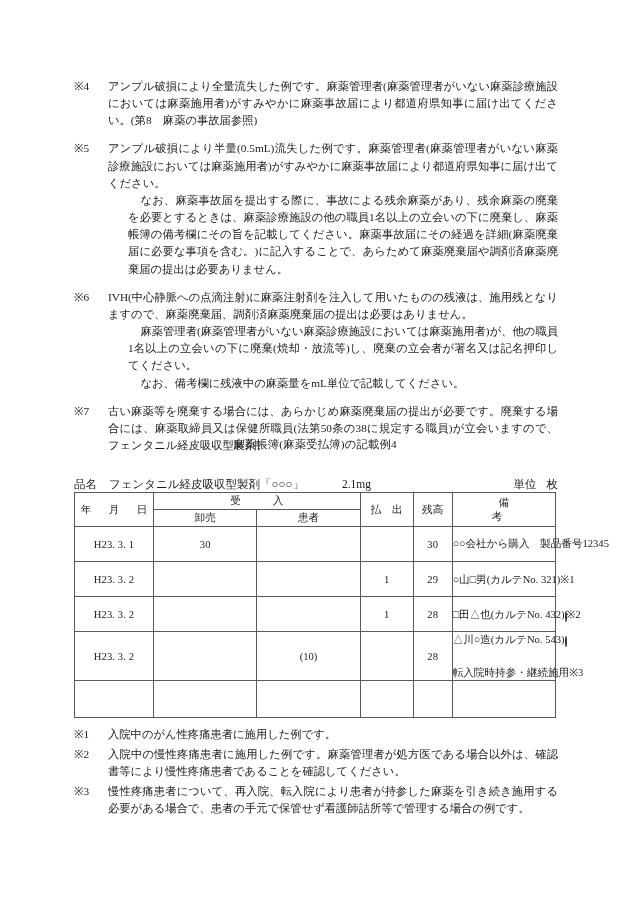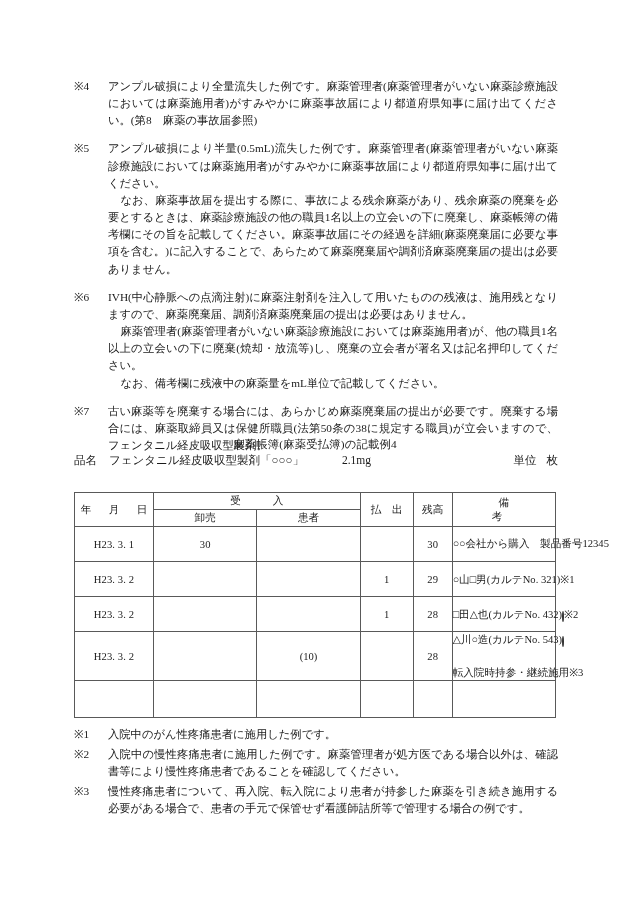--- a/index.html
+++ b/index.html
@@ -54,6 +54,7 @@
   }
   .note-body p.indent {
     text-indent: 1.1em;
+    margin-left: 20px;
   }
 
   

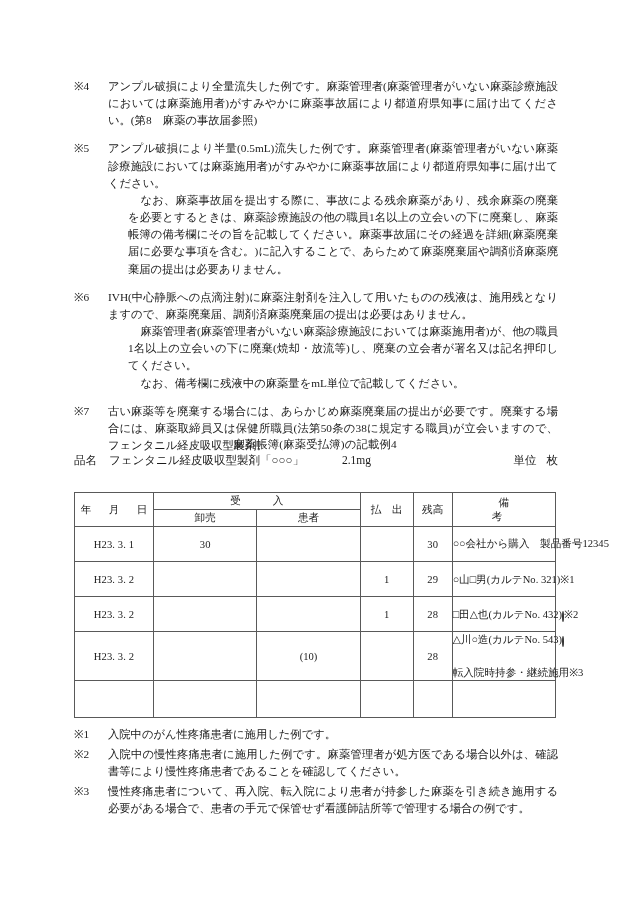--- a/index.html
+++ b/index.html
@@ -72,7 +72,7 @@
   .product-line {
     position: absolute;
     left: 74px;
-    top: 453px;
+    top: 477px;
     width: 484px;
     font-size: 11.5px;
     display: flex;

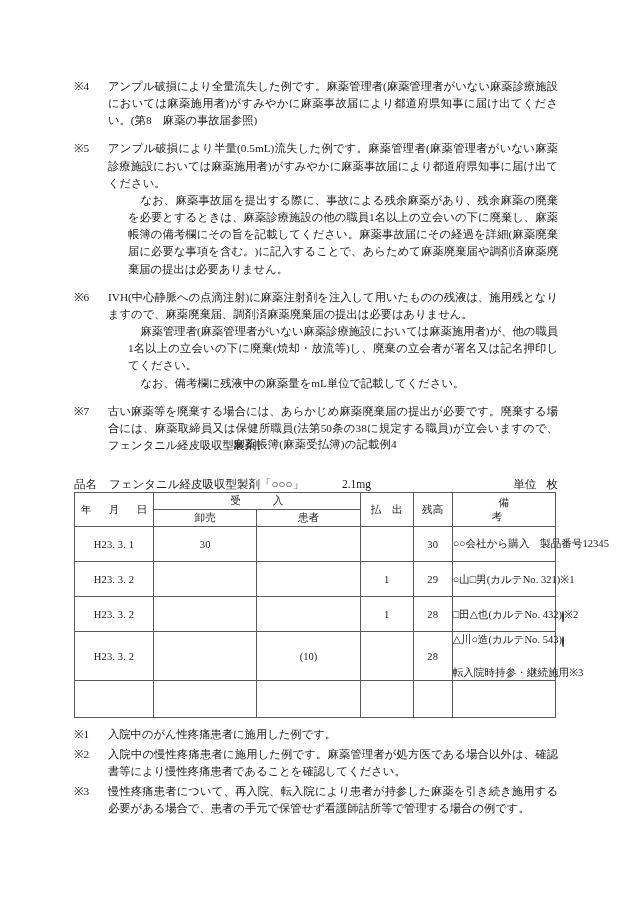--- a/index.html
+++ b/index.html
@@ -119,6 +119,7 @@
     text-align: left;
     padding: 0 8px;
     position: relative;
+    font-family: Liberation Serif, serif;
   }
   .biko-inner {
     display: flex;

